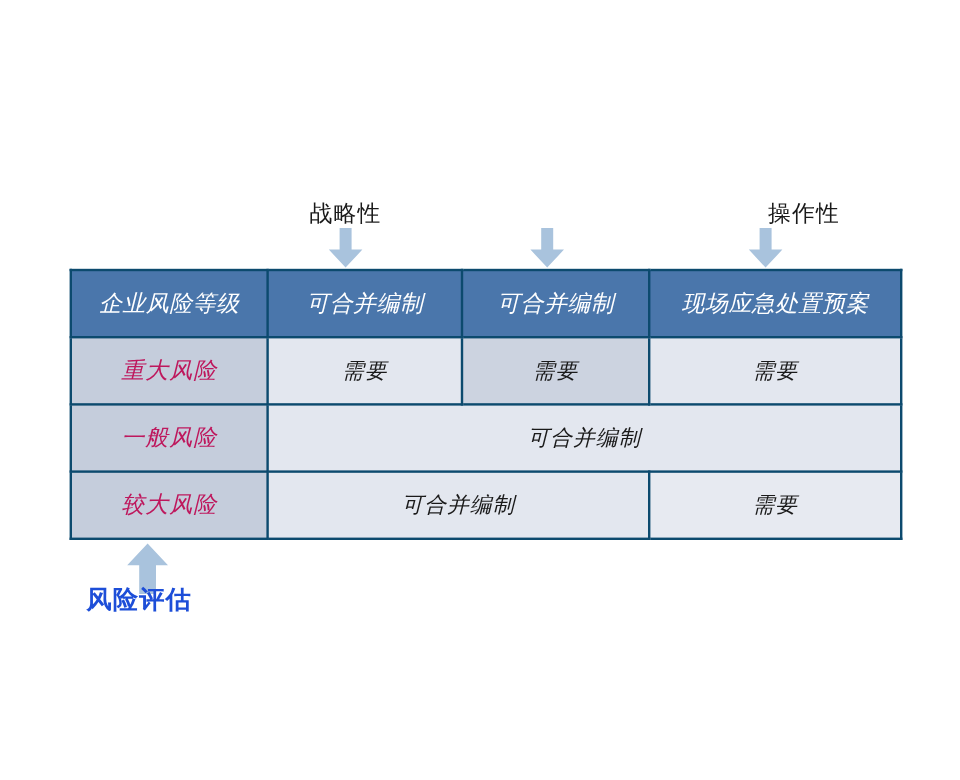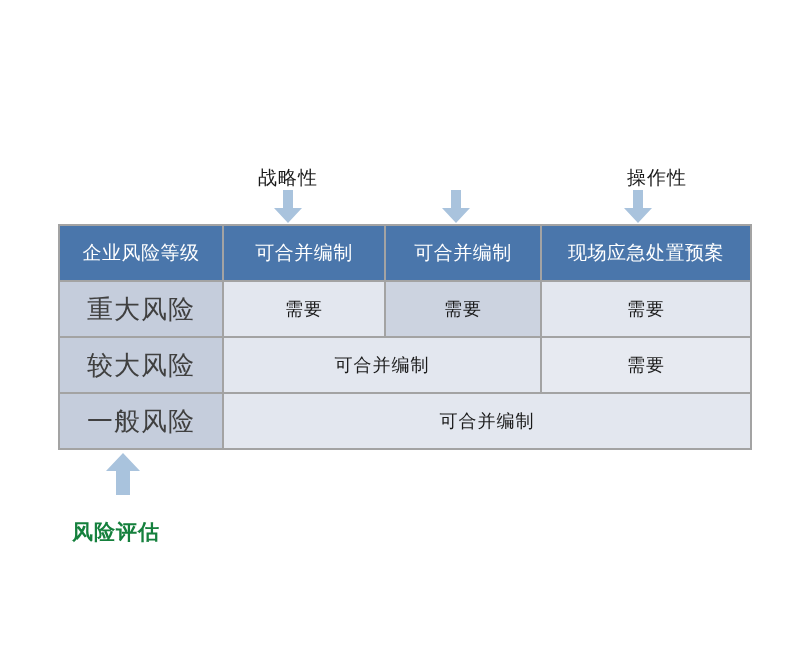--- a/index.html
+++ b/index.html
@@ -115,7 +115,7 @@
   <div class="top-label" style="left:228px; top:165px; width:120px;">战略性</div>
 
 
-  <div class="top-label" style="left:597px; top:165px; width:120px;">操作性</div>
+  <div class="top-label" style="left:610px; top:165px; width:120px;">操作性</div>
 
   <svg class="arrow-down" style="left:273px; top:190px;" viewBox="0 0 30 34">
     <polygon points="10,0 20,0 20,18 29,18 15,33 1,18 10,18" fill="#a9c3dd"></polygon>

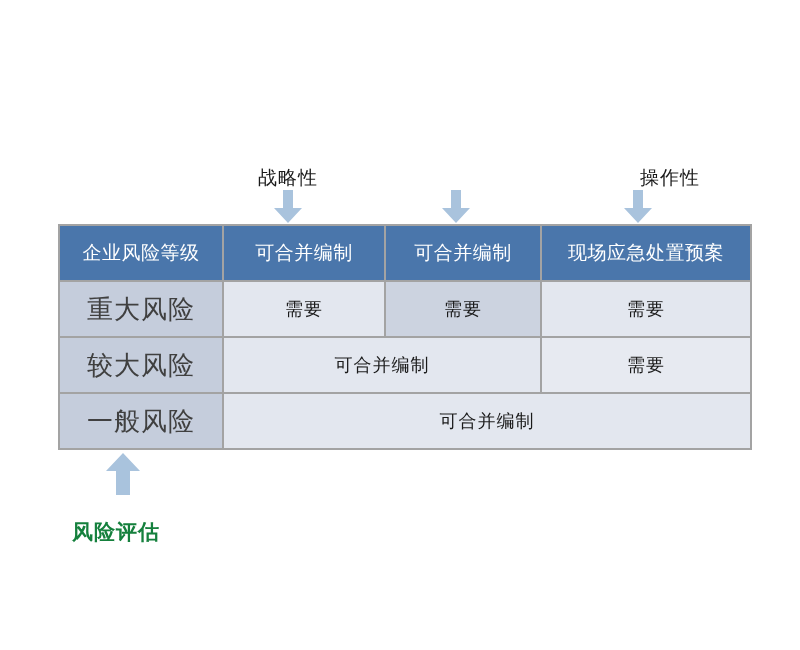--- a/index.html
+++ b/index.html
@@ -62,8 +62,9 @@
     margin: 0;
     text-align: center;
     vertical-align: middle;
-    border: 2px solid #a3a3a3;
+    border: 2px solid #0c4a6e;
     font-weight: normal;
+    font-style: italic;
   }
   #risk-table tr { height: 56px; }
 

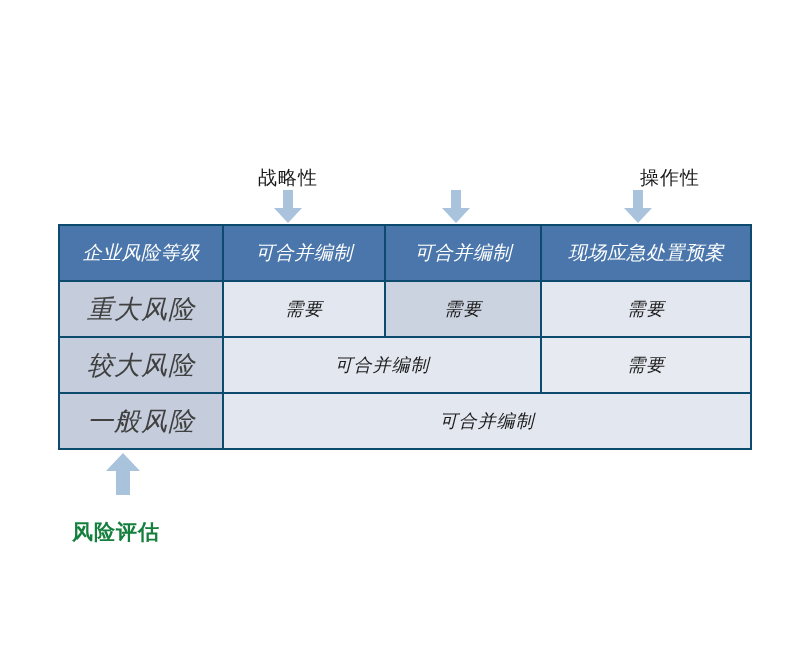--- a/index.html
+++ b/index.html
@@ -76,8 +76,8 @@
   }
   .rowhdr {
     background: #c5cddc;
-    color: #404040;
-    font-size: 26px;
+    color: #be185d;
+    font-size: 19px;
     letter-spacing: 1px;
   }
   .cell-light {

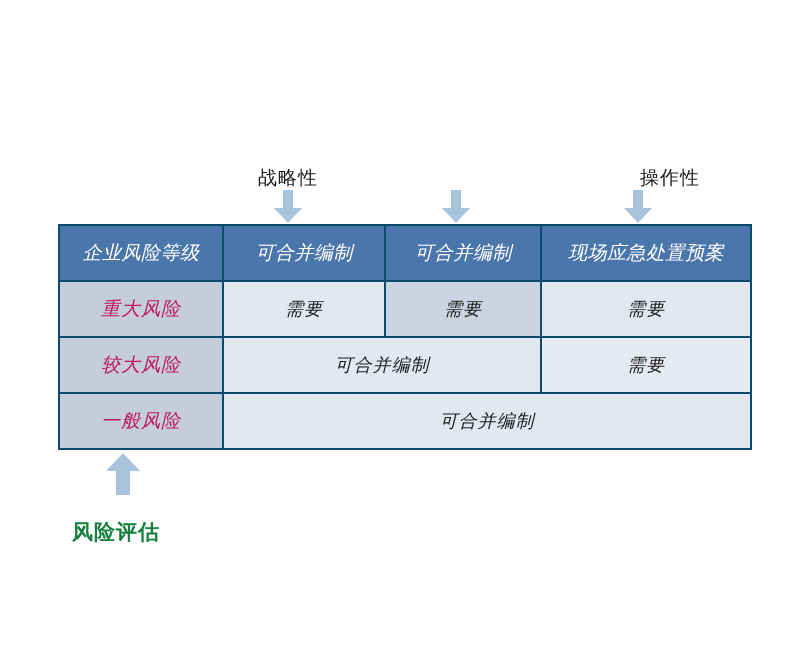--- a/index.html
+++ b/index.html
@@ -147,13 +147,13 @@
         <td class="cell-light">需要</td>
       </tr>
       <tr>
+        <td class="rowhdr">一般风险</td>
+        <td class="cell-light" colspan="3">可合并编制</td>
+      </tr>
+      <tr>
         <td class="rowhdr">较大风险</td>
         <td class="cell-light" colspan="2">可合并编制</td>
         <td class="cell-lighter">需要</td>
-      </tr>
-      <tr>
-        <td class="rowhdr">一般风险</td>
-        <td class="cell-light" colspan="3">可合并编制</td>
       </tr>
     </tbody>
   </table>

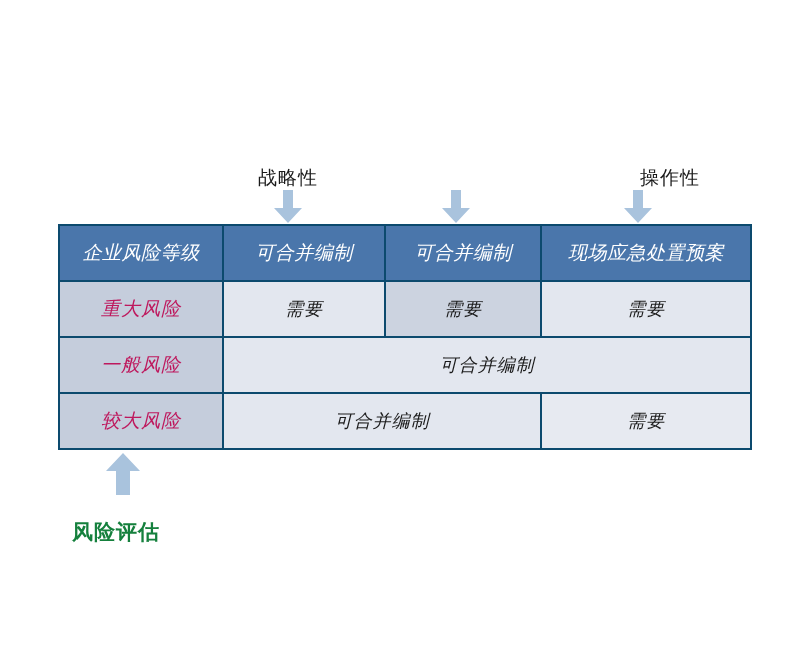--- a/index.html
+++ b/index.html
@@ -162,7 +162,7 @@
     <polygon points="18,1 35,19 25,19 25,43 11,43 11,19 1,19" fill="#a9c3dd"></polygon>
   </svg>
 
-  <div id="risk-assessment-label" style="left: 72px; top: 518px; color: #15803d; font-family: Liberation Serif, serif;">风险评估</div>
+  <div id="risk-assessment-label" style="left: 72px; top: 486px; color: #1d4ed8; font-family: Liberation Serif, serif;">风险评估</div>
 
 </div>
 

